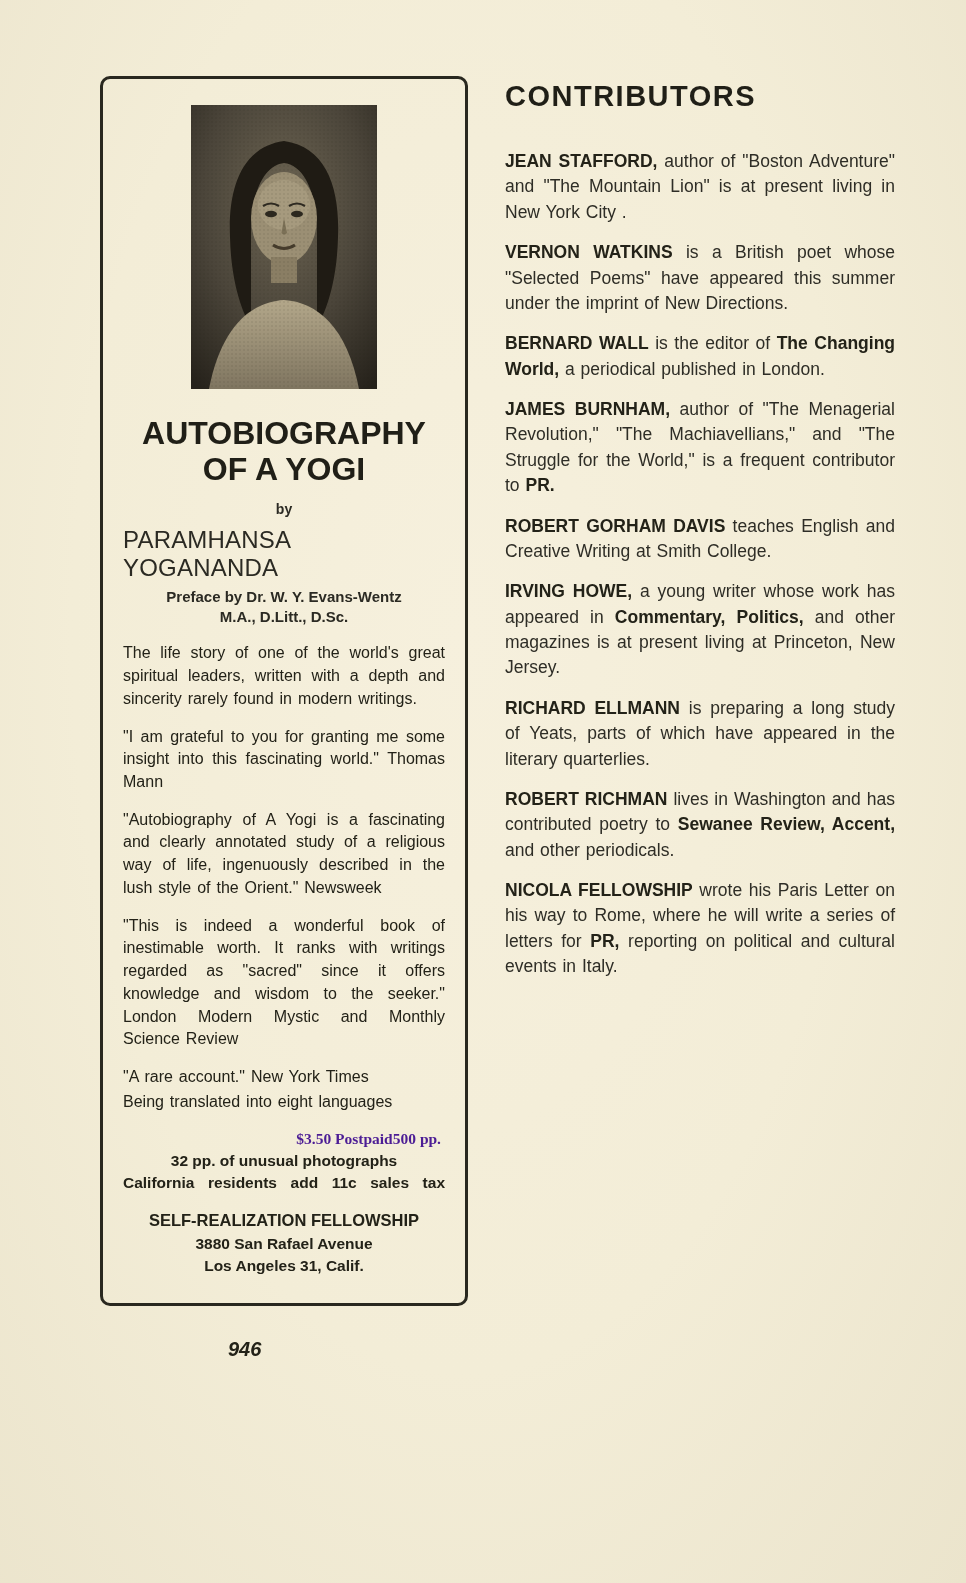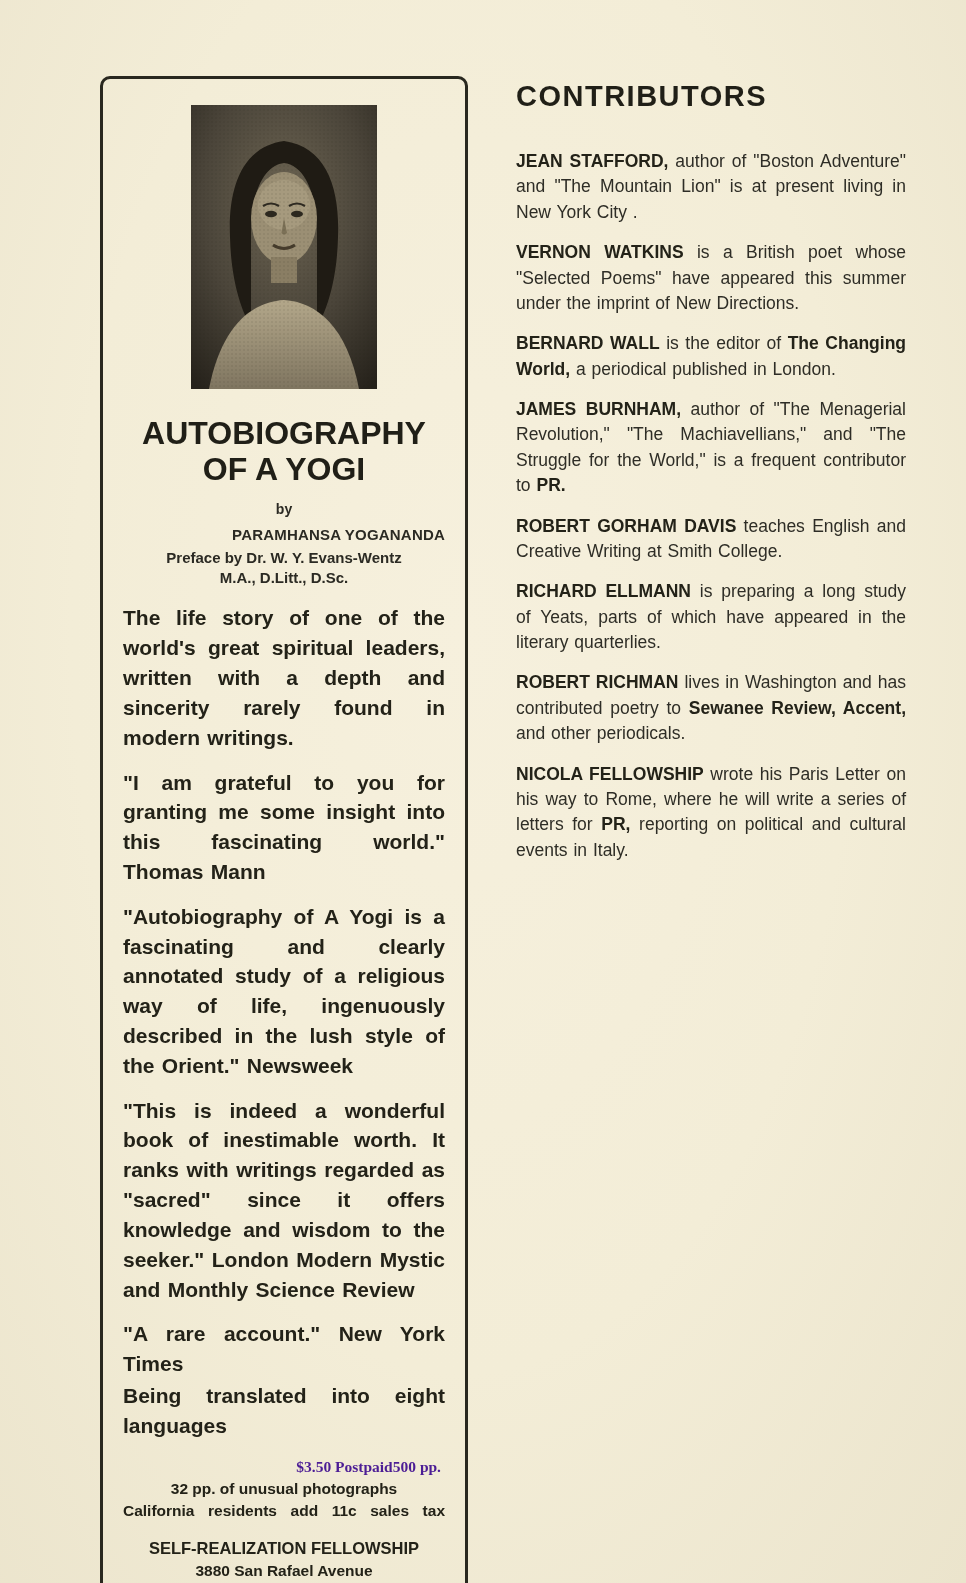--- a/index.html
+++ b/index.html
@@ -65,7 +65,7 @@
   .page-number { margin-top: 32px; margin-left: 128px; font-size: 20px; font-weight: bold; color: #232218; font-style: italic; }
 
   
-  .contrib-column { position: absolute; left: 516px; top: 80px; width: 390px; }
+  .contrib-column { position: absolute; left: 505px; top: 80px; width: 390px; }
   .contrib-heading {
     font-size: 29px;
     font-weight: bold;

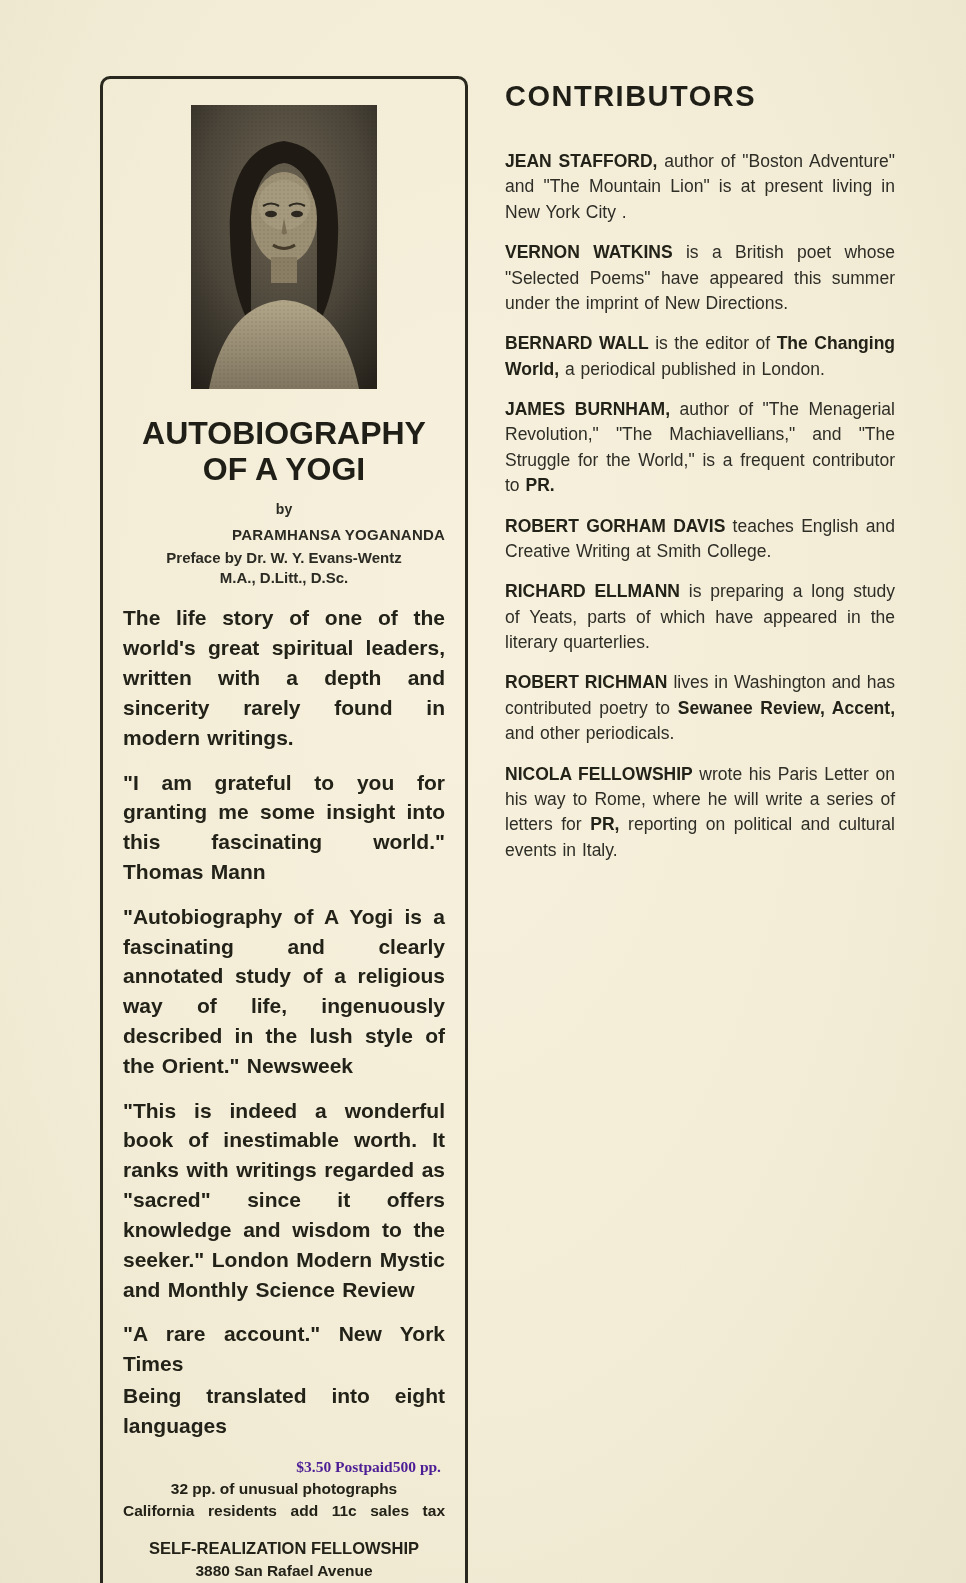--- a/index.html
+++ b/index.html
@@ -33,7 +33,7 @@
     color: #201f17;
   }
   .ad-by { text-align: center; font-weight: bold; font-size: 14px; margin-top: 13px; }
-  .ad-author { text-align: right; font-weight: bold; font-size: 15px; margin-top: 9px; letter-spacing: 0.2px; }
+  .ad-author { text-align: left; font-weight: normal; font-size: 24px; margin-top: 9px; letter-spacing: 0.2px; }
   .ad-preface { text-align: center; font-weight: bold; font-size: 15px; line-height: 1.35; margin-top: 5px; }
   .ad-par {
     font-weight: bold;

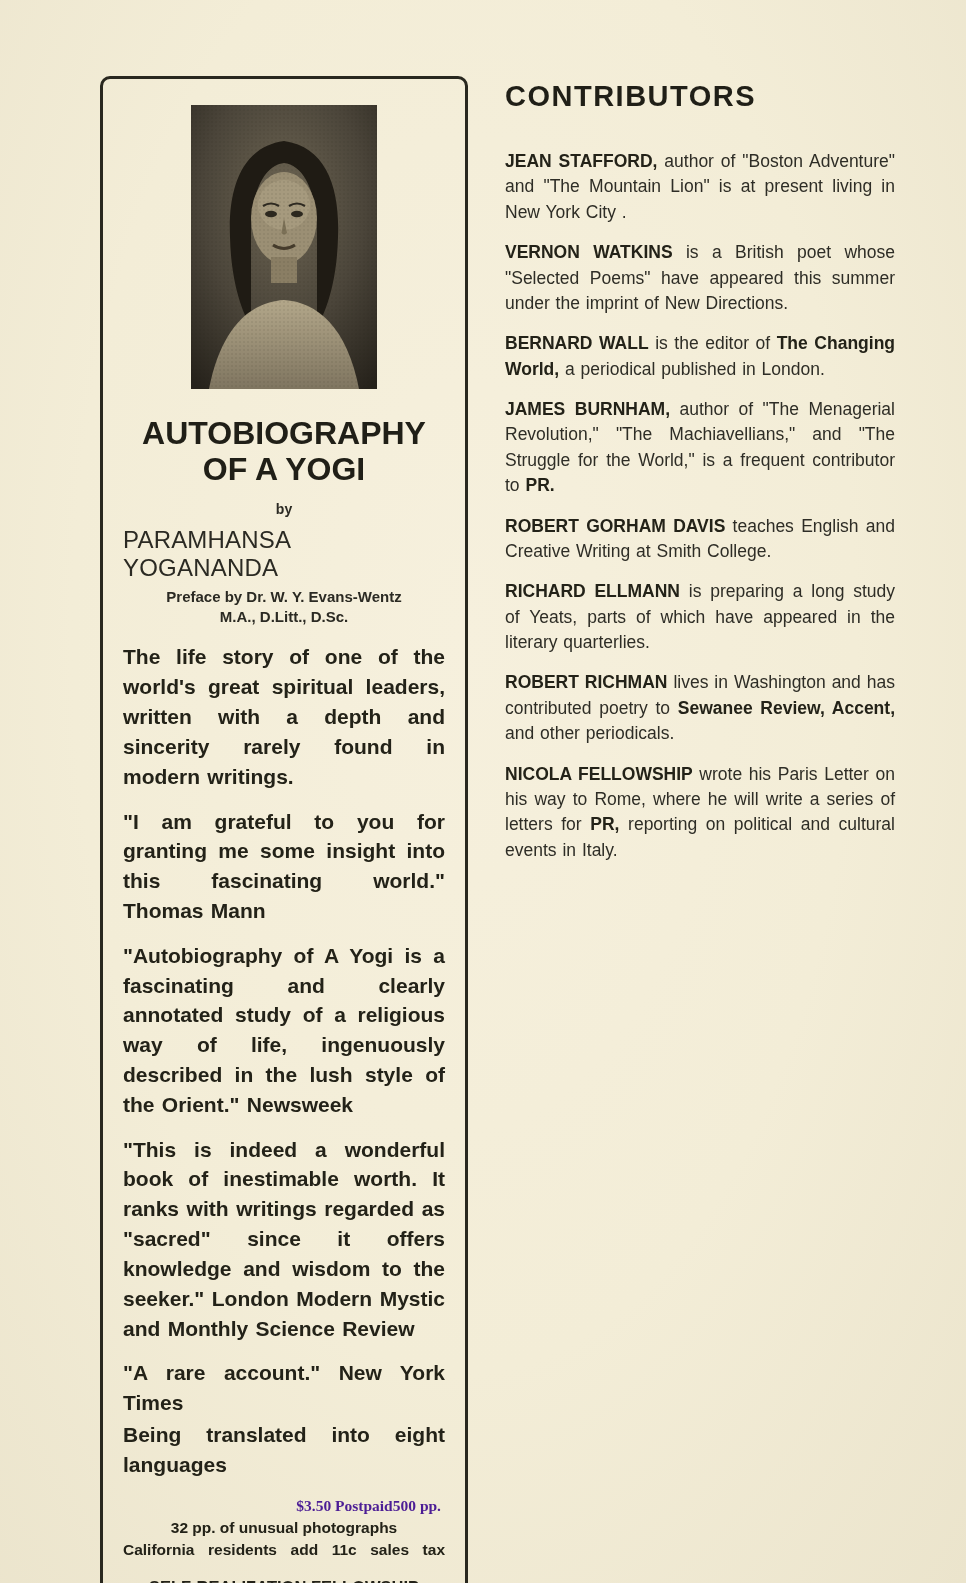--- a/index.html
+++ b/index.html
@@ -172,6 +172,7 @@
         <p class="contrib-entry"><span class="contrib-name">BERNARD WALL</span><span class="seg"> is the editor of </span><span class="seg-bold">The Changing World,</span><span class="seg"> a periodical published in London.</span></p>
         <p class="contrib-entry"><span class="contrib-name">JAMES BURNHAM,</span><span class="seg"> author of "The Menagerial Revolution," "The Machiavellians," and "The Struggle for the World," is a frequent contributor to </span><span class="seg-bold">PR.</span></p>
         <p class="contrib-entry"><span class="contrib-name">ROBERT GORHAM DAVIS</span><span class="seg"> teaches English and Creative Writing at Smith College.</span></p>
+        <p class="contrib-entry"><span class="contrib-name">IRVING HOWE,</span><span class="seg"> a young writer whose work has appeared in </span><span class="seg-bold">Commentary, Politics,</span><span class="seg"> and other magazines is at present living at Princeton, New Jersey.</span></p>
         <p class="contrib-entry"><span class="contrib-name">RICHARD ELLMANN</span><span class="seg"> is preparing a long study of Yeats, parts of which have appeared in the literary quarterlies.</span></p>
         <p class="contrib-entry"><span class="contrib-name">ROBERT RICHMAN</span><span class="seg"> lives in Washington and has contributed poetry to </span><span class="seg-bold">Sewanee Review, Accent,</span><span class="seg"> and other periodicals.</span></p>
         <p class="contrib-entry"><span class="contrib-name">NICOLA FELLOWSHIP</span><span class="seg"> wrote his Paris Letter on his way to Rome, where he will write a series of letters for </span><span class="seg-bold">PR,</span><span class="seg"> reporting on political and cultural events in Italy.</span></p>

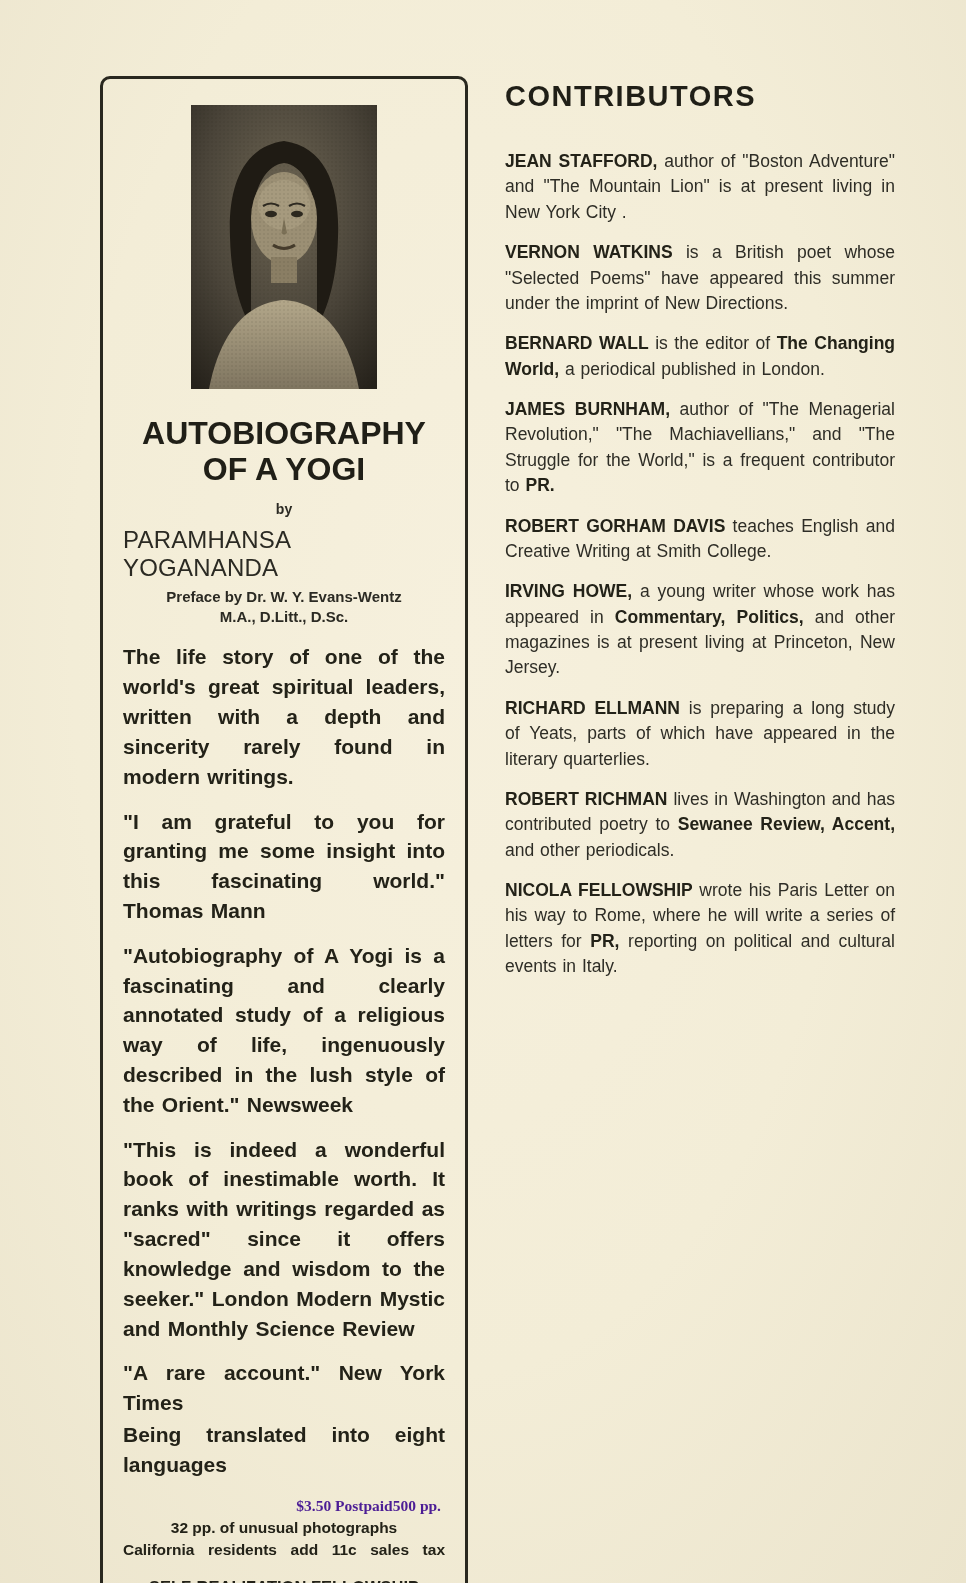--- a/index.html
+++ b/index.html
@@ -36,8 +36,8 @@
   .ad-author { text-align: left; font-weight: normal; font-size: 24px; margin-top: 9px; letter-spacing: 0.2px; }
   .ad-preface { text-align: center; font-weight: bold; font-size: 15px; line-height: 1.35; margin-top: 5px; }
   .ad-par {
-    font-weight: bold;
-    font-size: 21px;
+    font-weight: normal;
+    font-size: 16px;
     line-height: 1.42;
     text-align: justify;
     margin-top: 15px;

